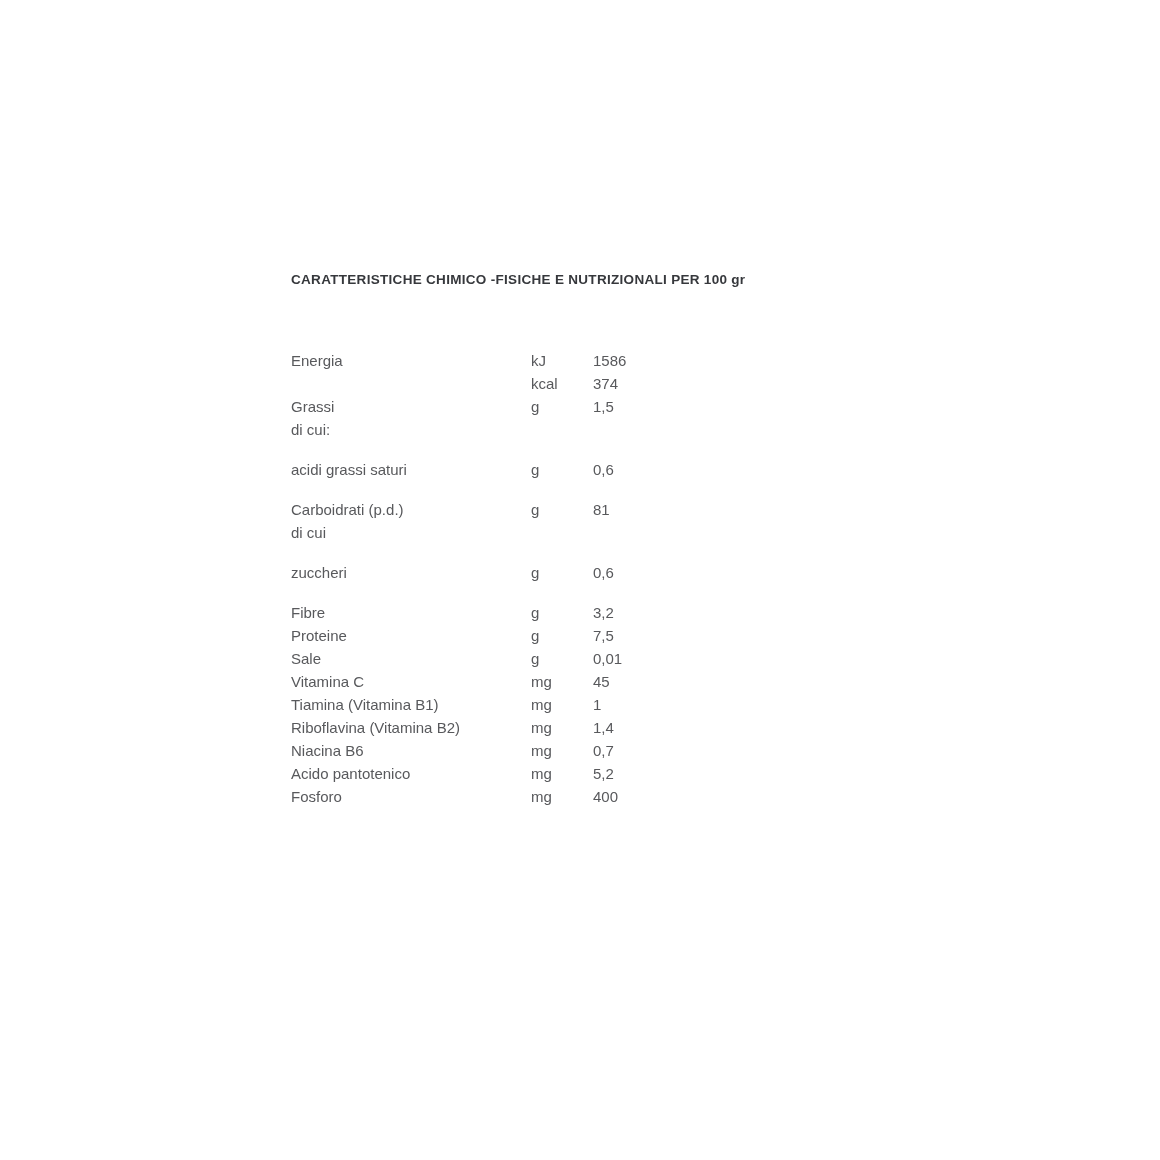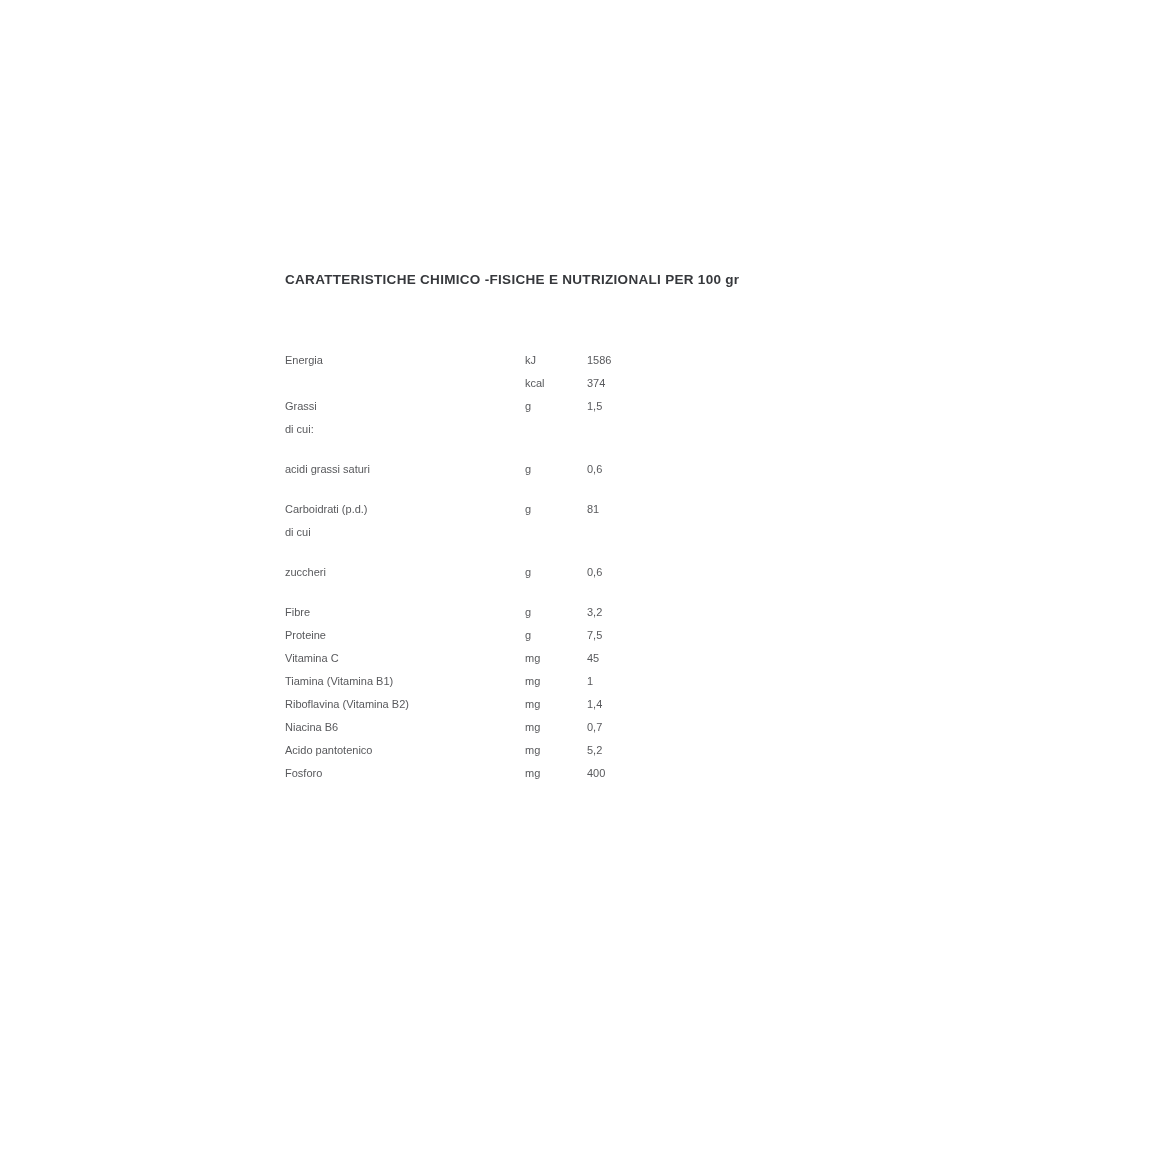--- a/index.html
+++ b/index.html
@@ -23,7 +23,7 @@
 
   .nutrition-block {
     position: absolute;
-    left: 285px;
+    left: 291px;
     top: 272px;
     width: 620px;
   }

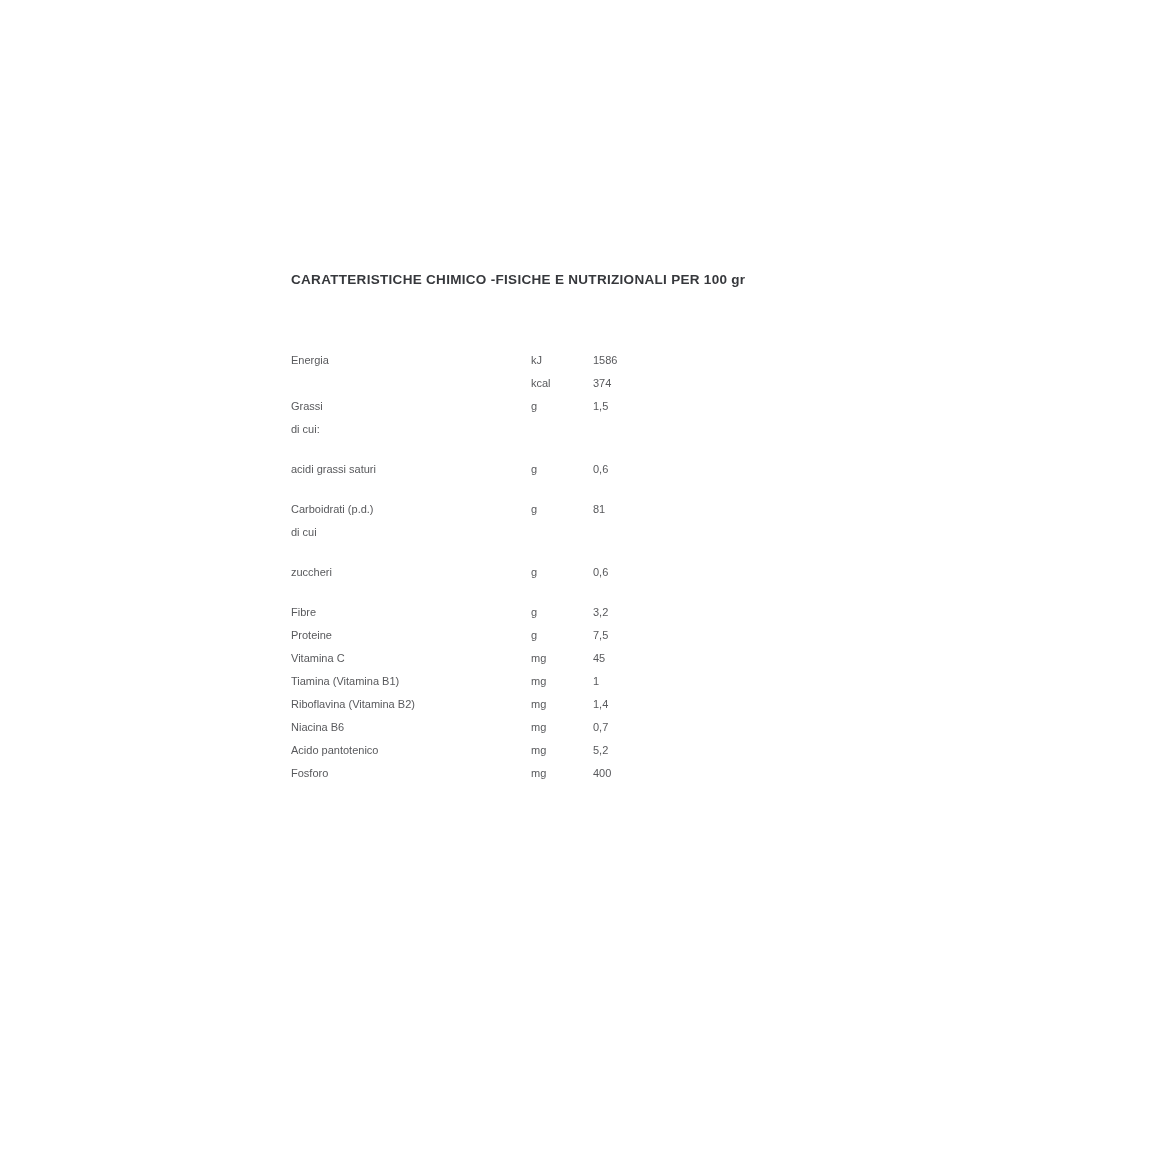--- a/index.html
+++ b/index.html
@@ -40,7 +40,7 @@
   .nutrition-table {
     margin-top: 62px;
     border-collapse: collapse;
-    font-size: 11px;
+    font-size: 15px;
     color: #58595c;
   }
 

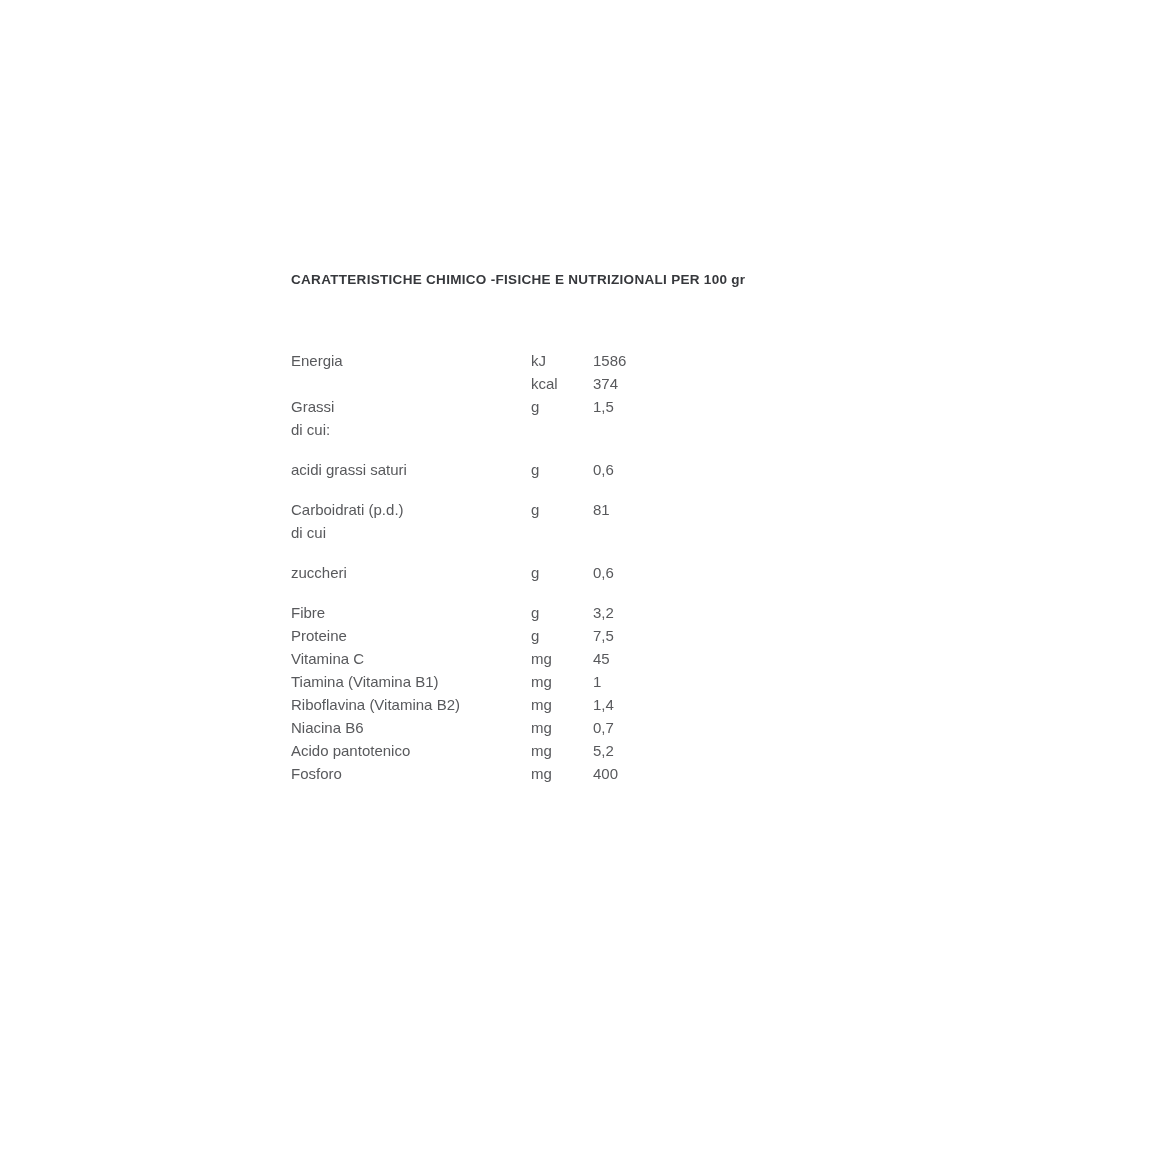--- a/index.html
+++ b/index.html
@@ -145,6 +145,11 @@
             <td class="col-value">7,5</td>
           </tr>
           <tr class="r-tight">
+            <td class="col-name">Sale</td>
+            <td class="col-unit">g</td>
+            <td class="col-value">0,01</td>
+          </tr>
+          <tr class="r-tight">
             <td class="col-name">Vitamina C</td>
             <td class="col-unit">mg</td>
             <td class="col-value">45</td>

